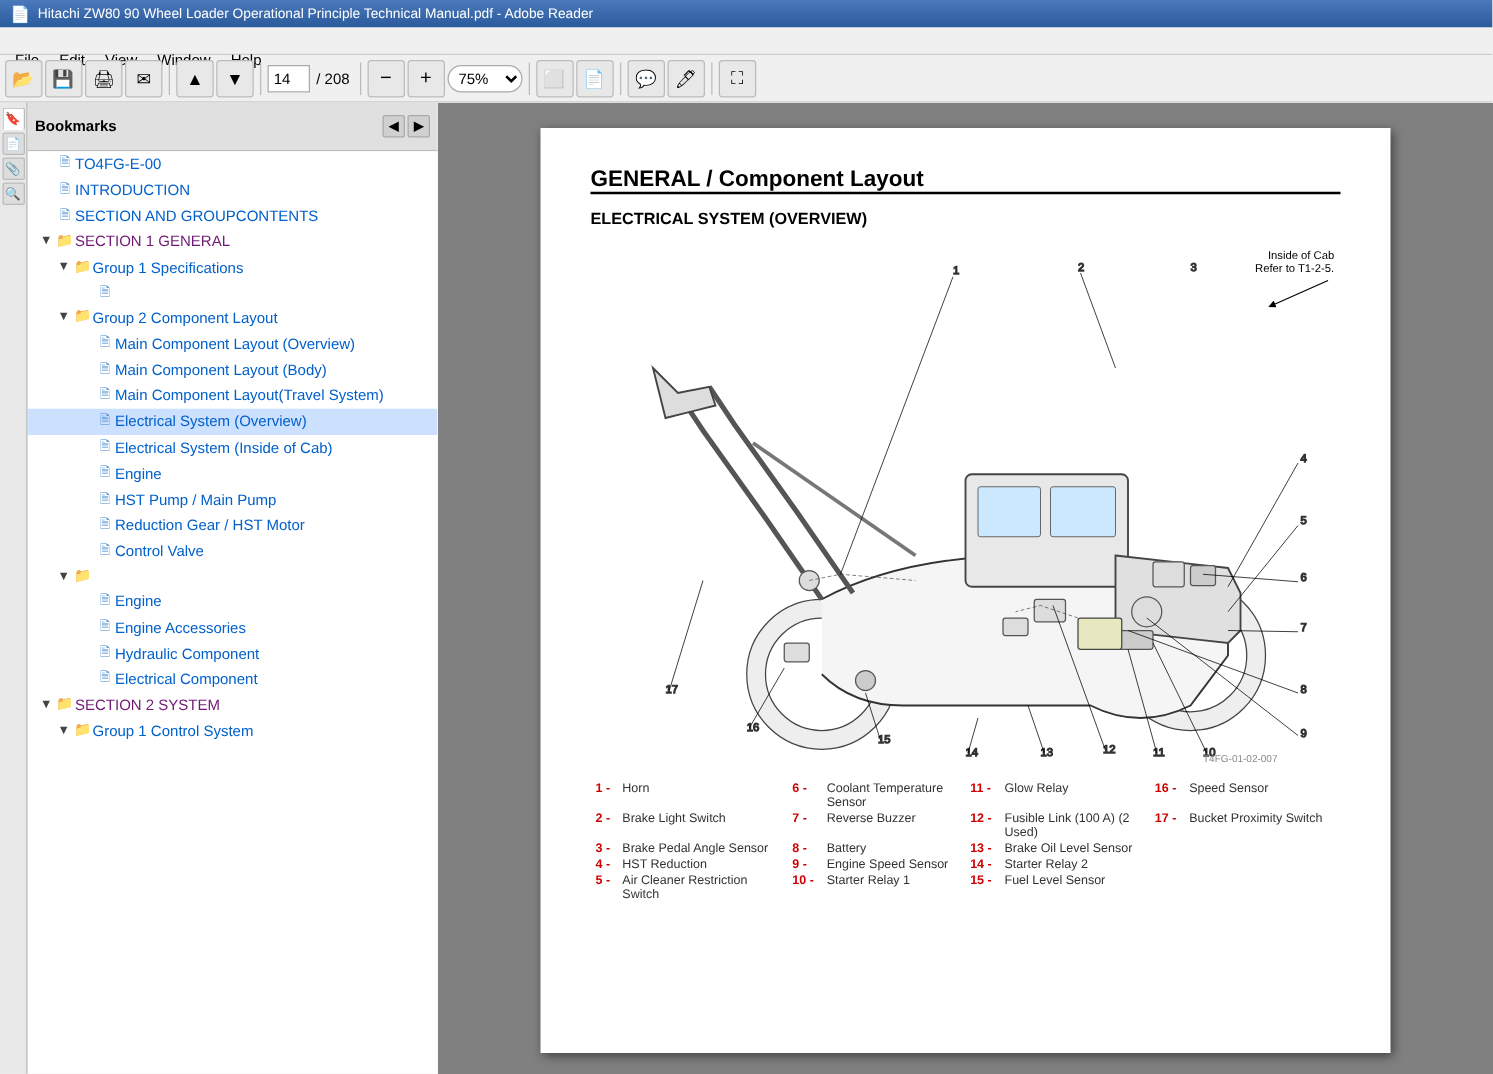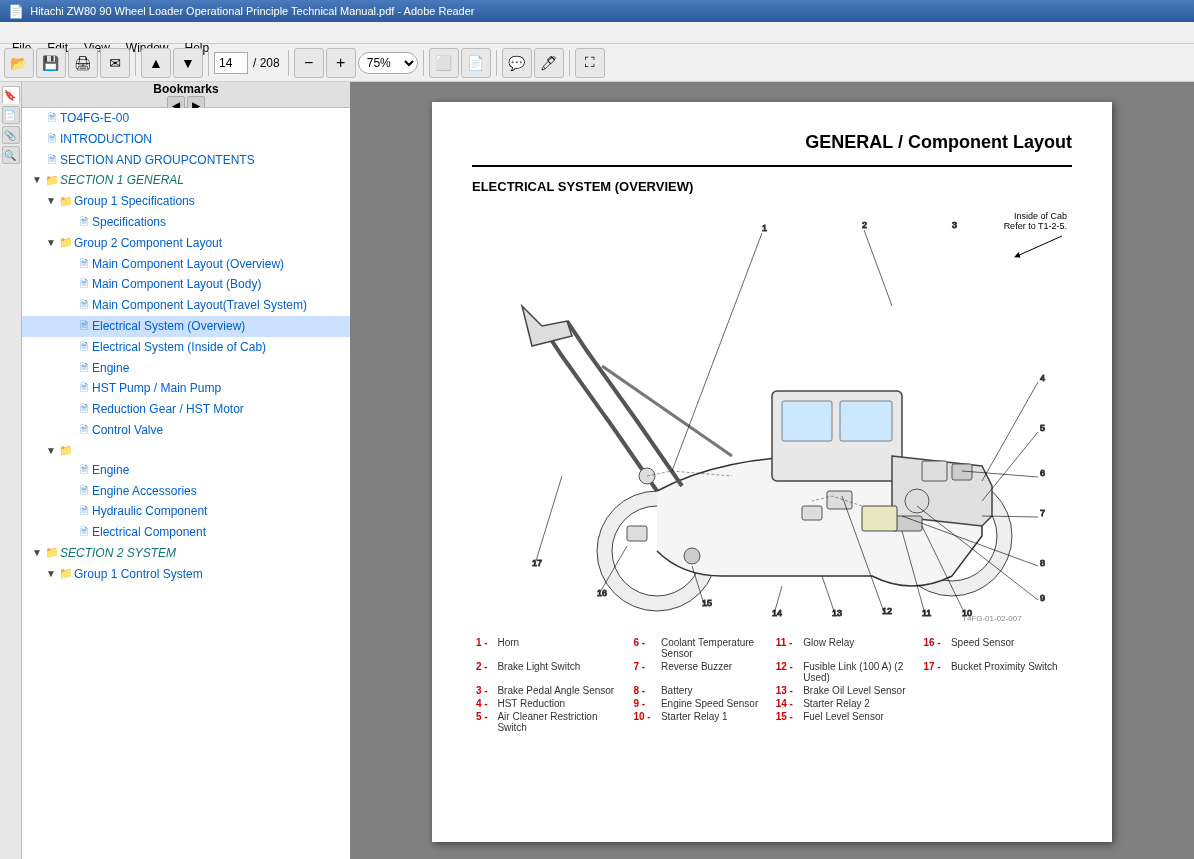--- a/index.html
+++ b/index.html
@@ -99,14 +99,13 @@
     #bookmarks-header {
       background: #e0e0e0;
       border-bottom: 1px solid #bbb;
-      height: 26px;
+      height: 39px;
       display: flex;
       align-items: center;
       justify-content: space-between;
       padding: 0 6px;
       font-weight: bold;
       font-size: 12px;
-      flex-direction: column;
     }
     .bm-nav-btns { display: flex; gap: 2px; }
     .bm-nav-btn {

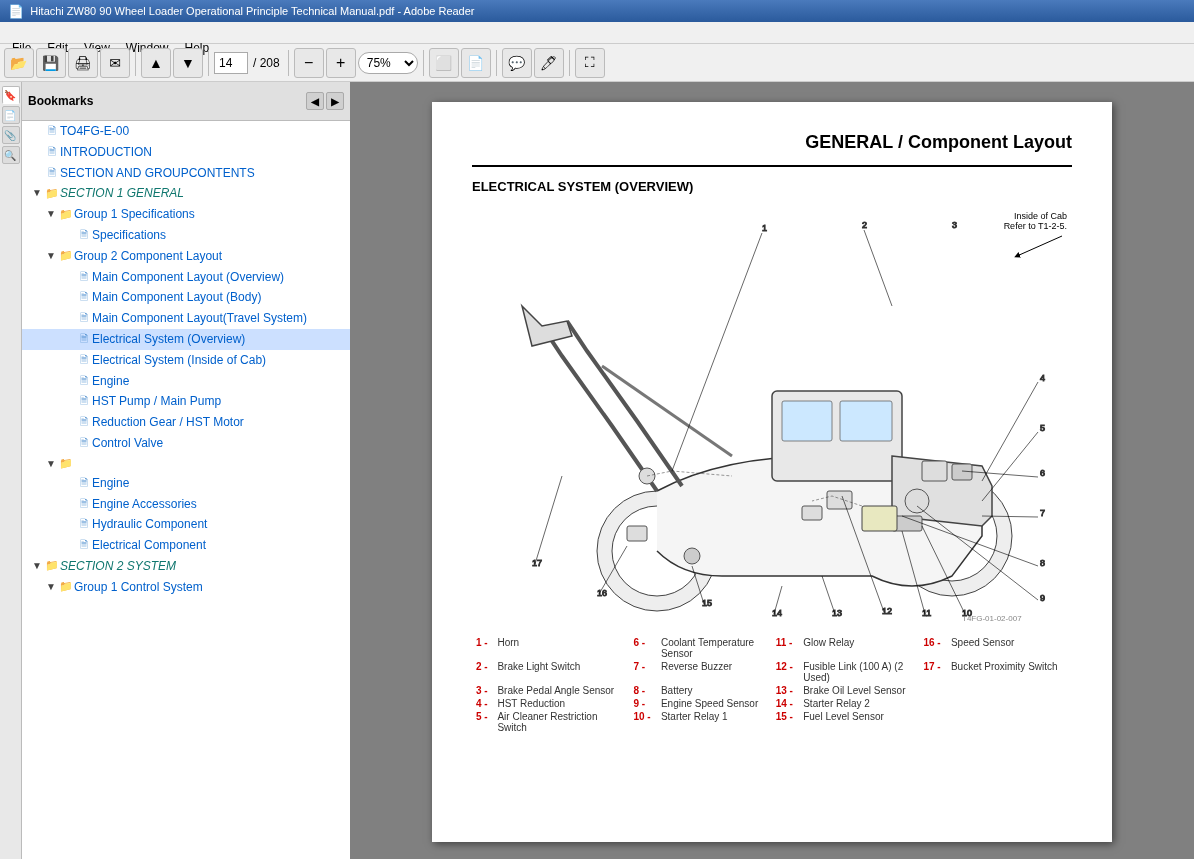--- a/index.html
+++ b/index.html
@@ -169,10 +169,10 @@
     }
 
     .pdf-title {
-      text-align: right;
+      text-align: left;
       font-size: 18px;
       font-weight: bold;
-      margin-bottom: 12px;
+      margin-bottom: 0;
       color: #000;
     }
     .pdf-title-line {

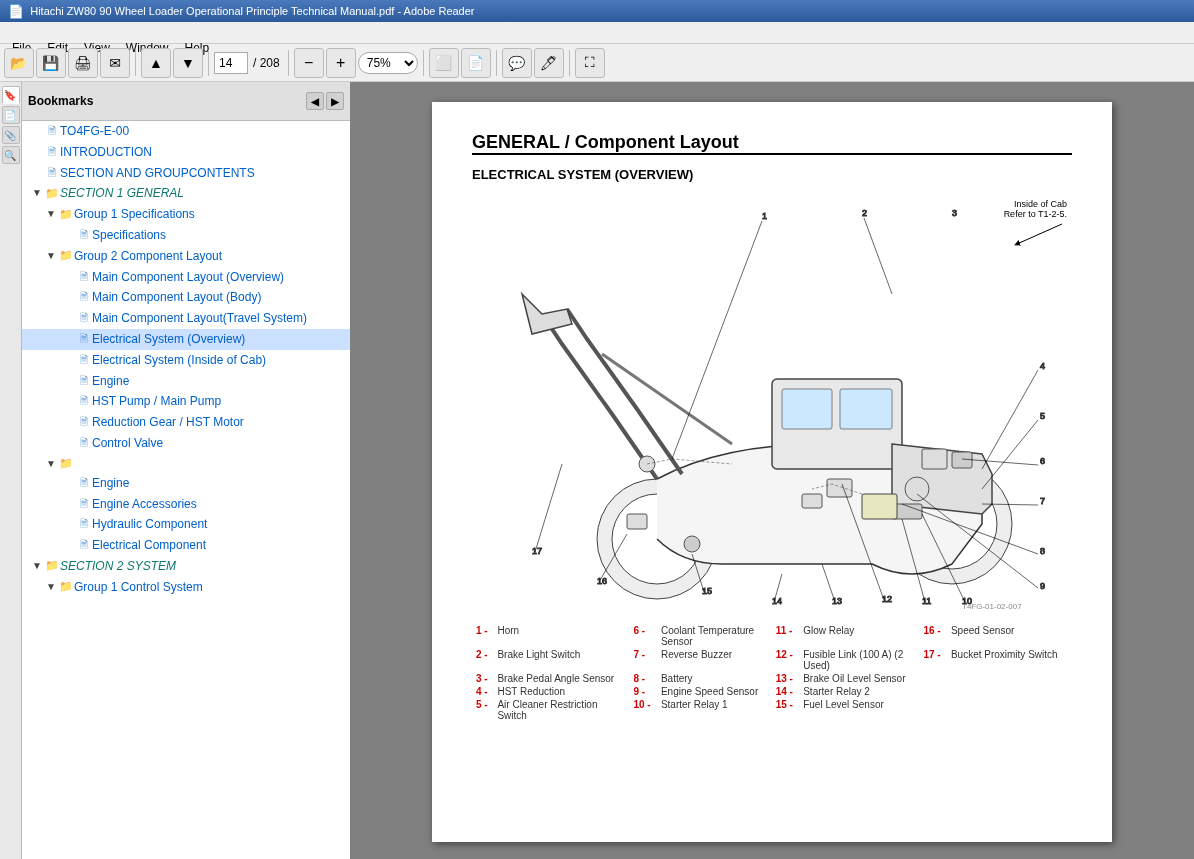--- a/index.html
+++ b/index.html
@@ -141,7 +141,7 @@
     .tree-toggle { width: 14px; height: 14px; display: inline-flex; align-items: center; justify-content: center; font-size: 10px; color: #444; flex-shrink: 0; margin-top: 1px; }
     .tree-icon { width: 16px; height: 14px; display: inline-flex; align-items: center; justify-content: center; flex-shrink: 0; margin-top: 1px; }
     .tree-label { color: #0060cc; flex: 1; }
-    .tree-label.black { color: #0f766e; font-style: italic; }
+    .tree-label.black { color: #701a75; }
 
     
     .page-icon { color: #4488cc; font-size: 10px; }

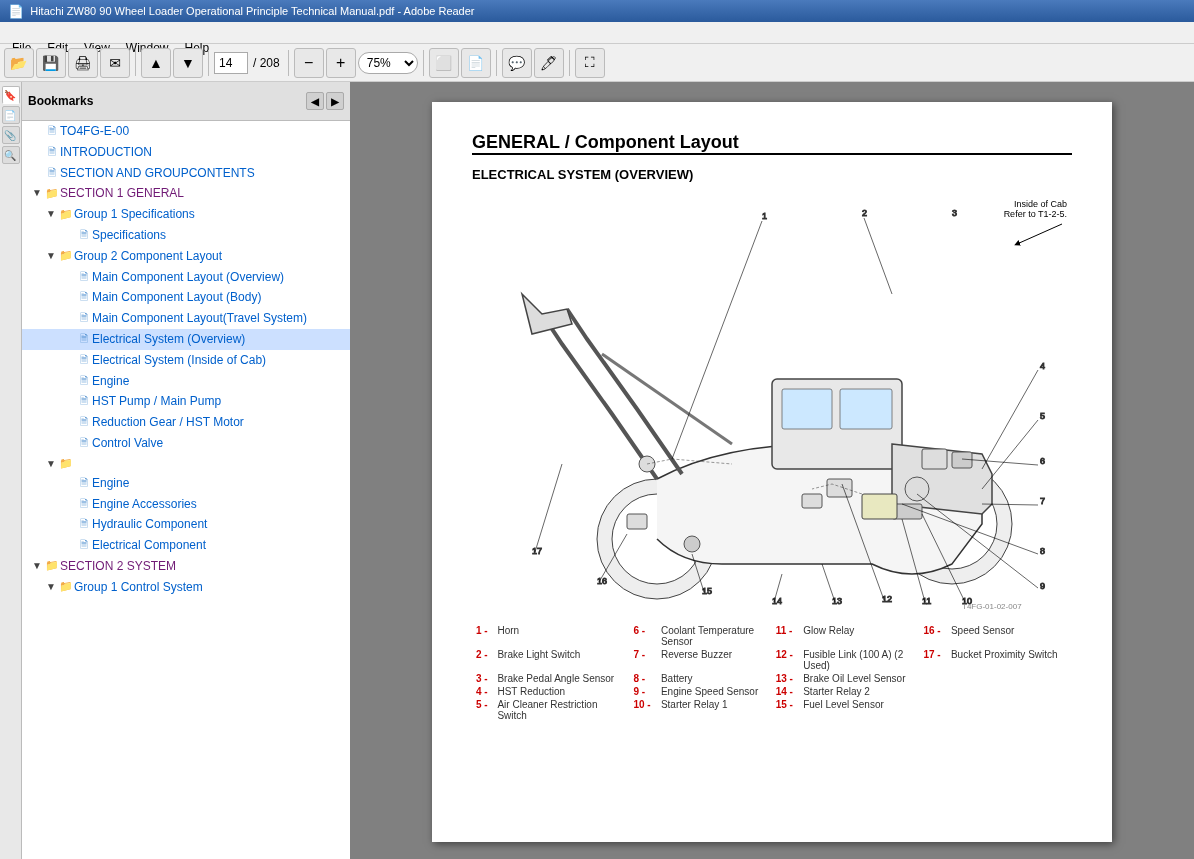--- a/index.html
+++ b/index.html
@@ -309,7 +309,6 @@
         <span style="width:36px"></span>
         <span class="tree-toggle"></span>
         <span class="tree-icon page-icon">🗎</span>
-        <span class="tree-label">Specifications</span>
       </div>
 
       <div class="tree-item">

